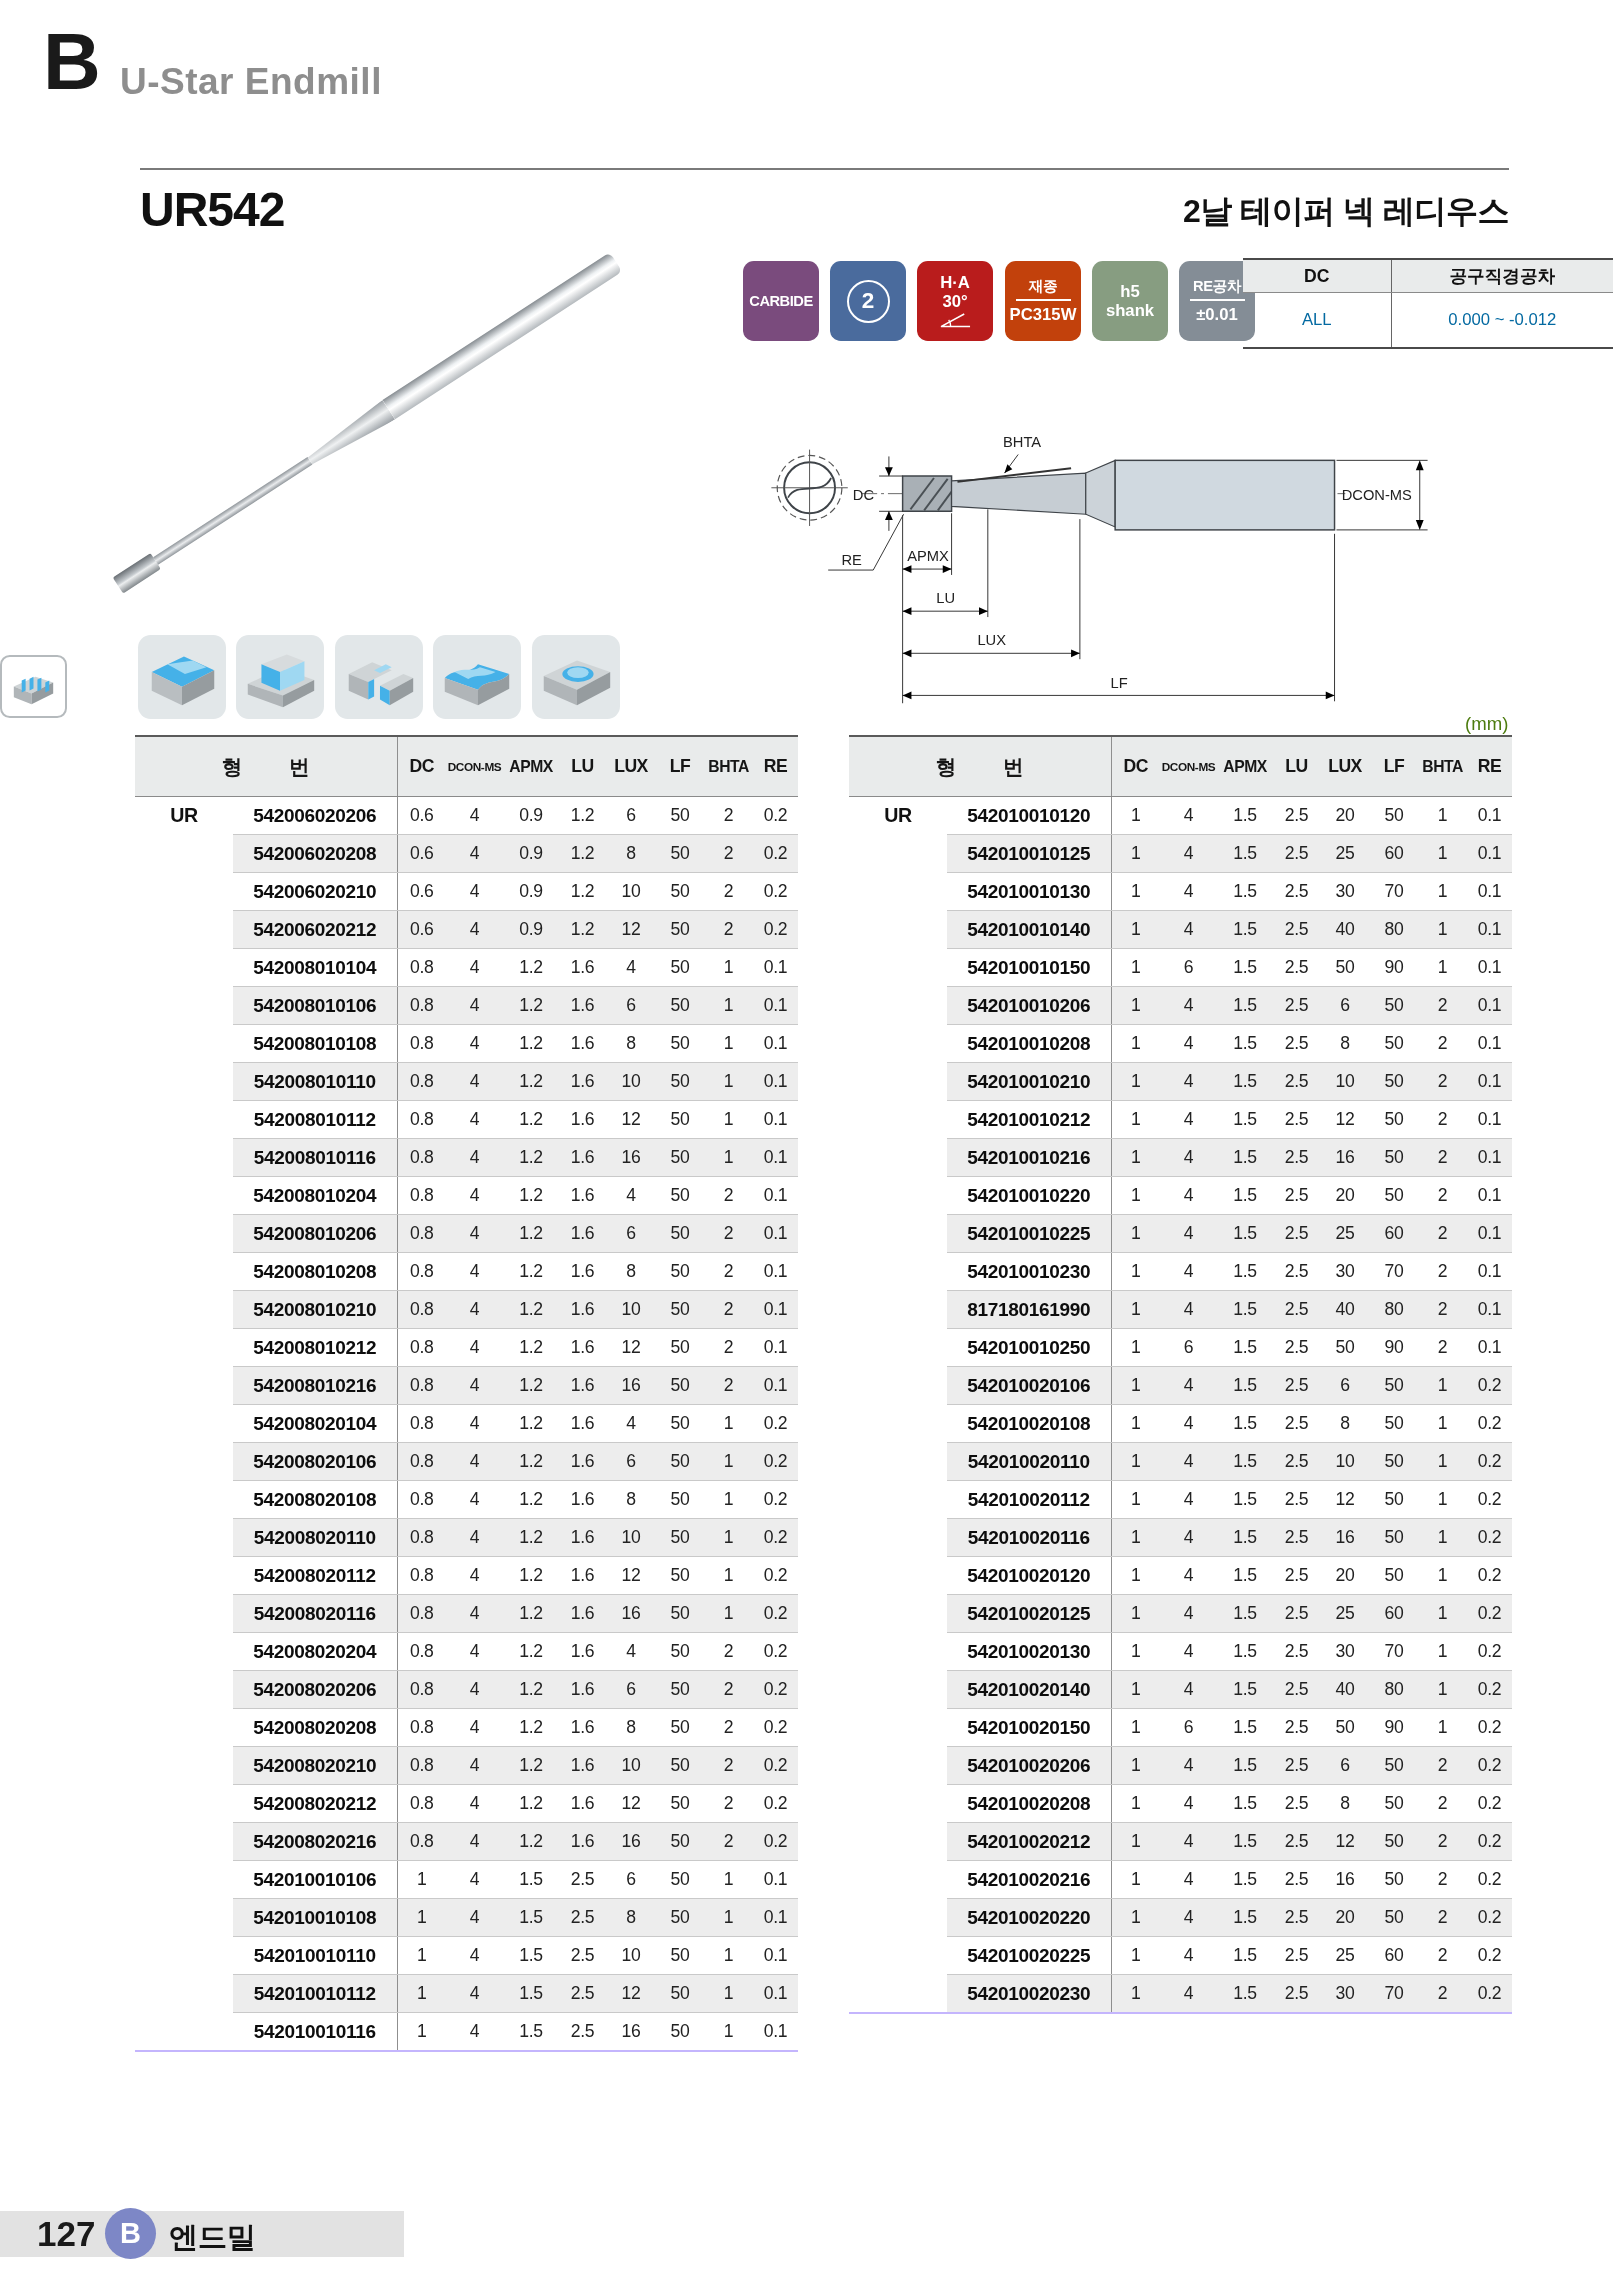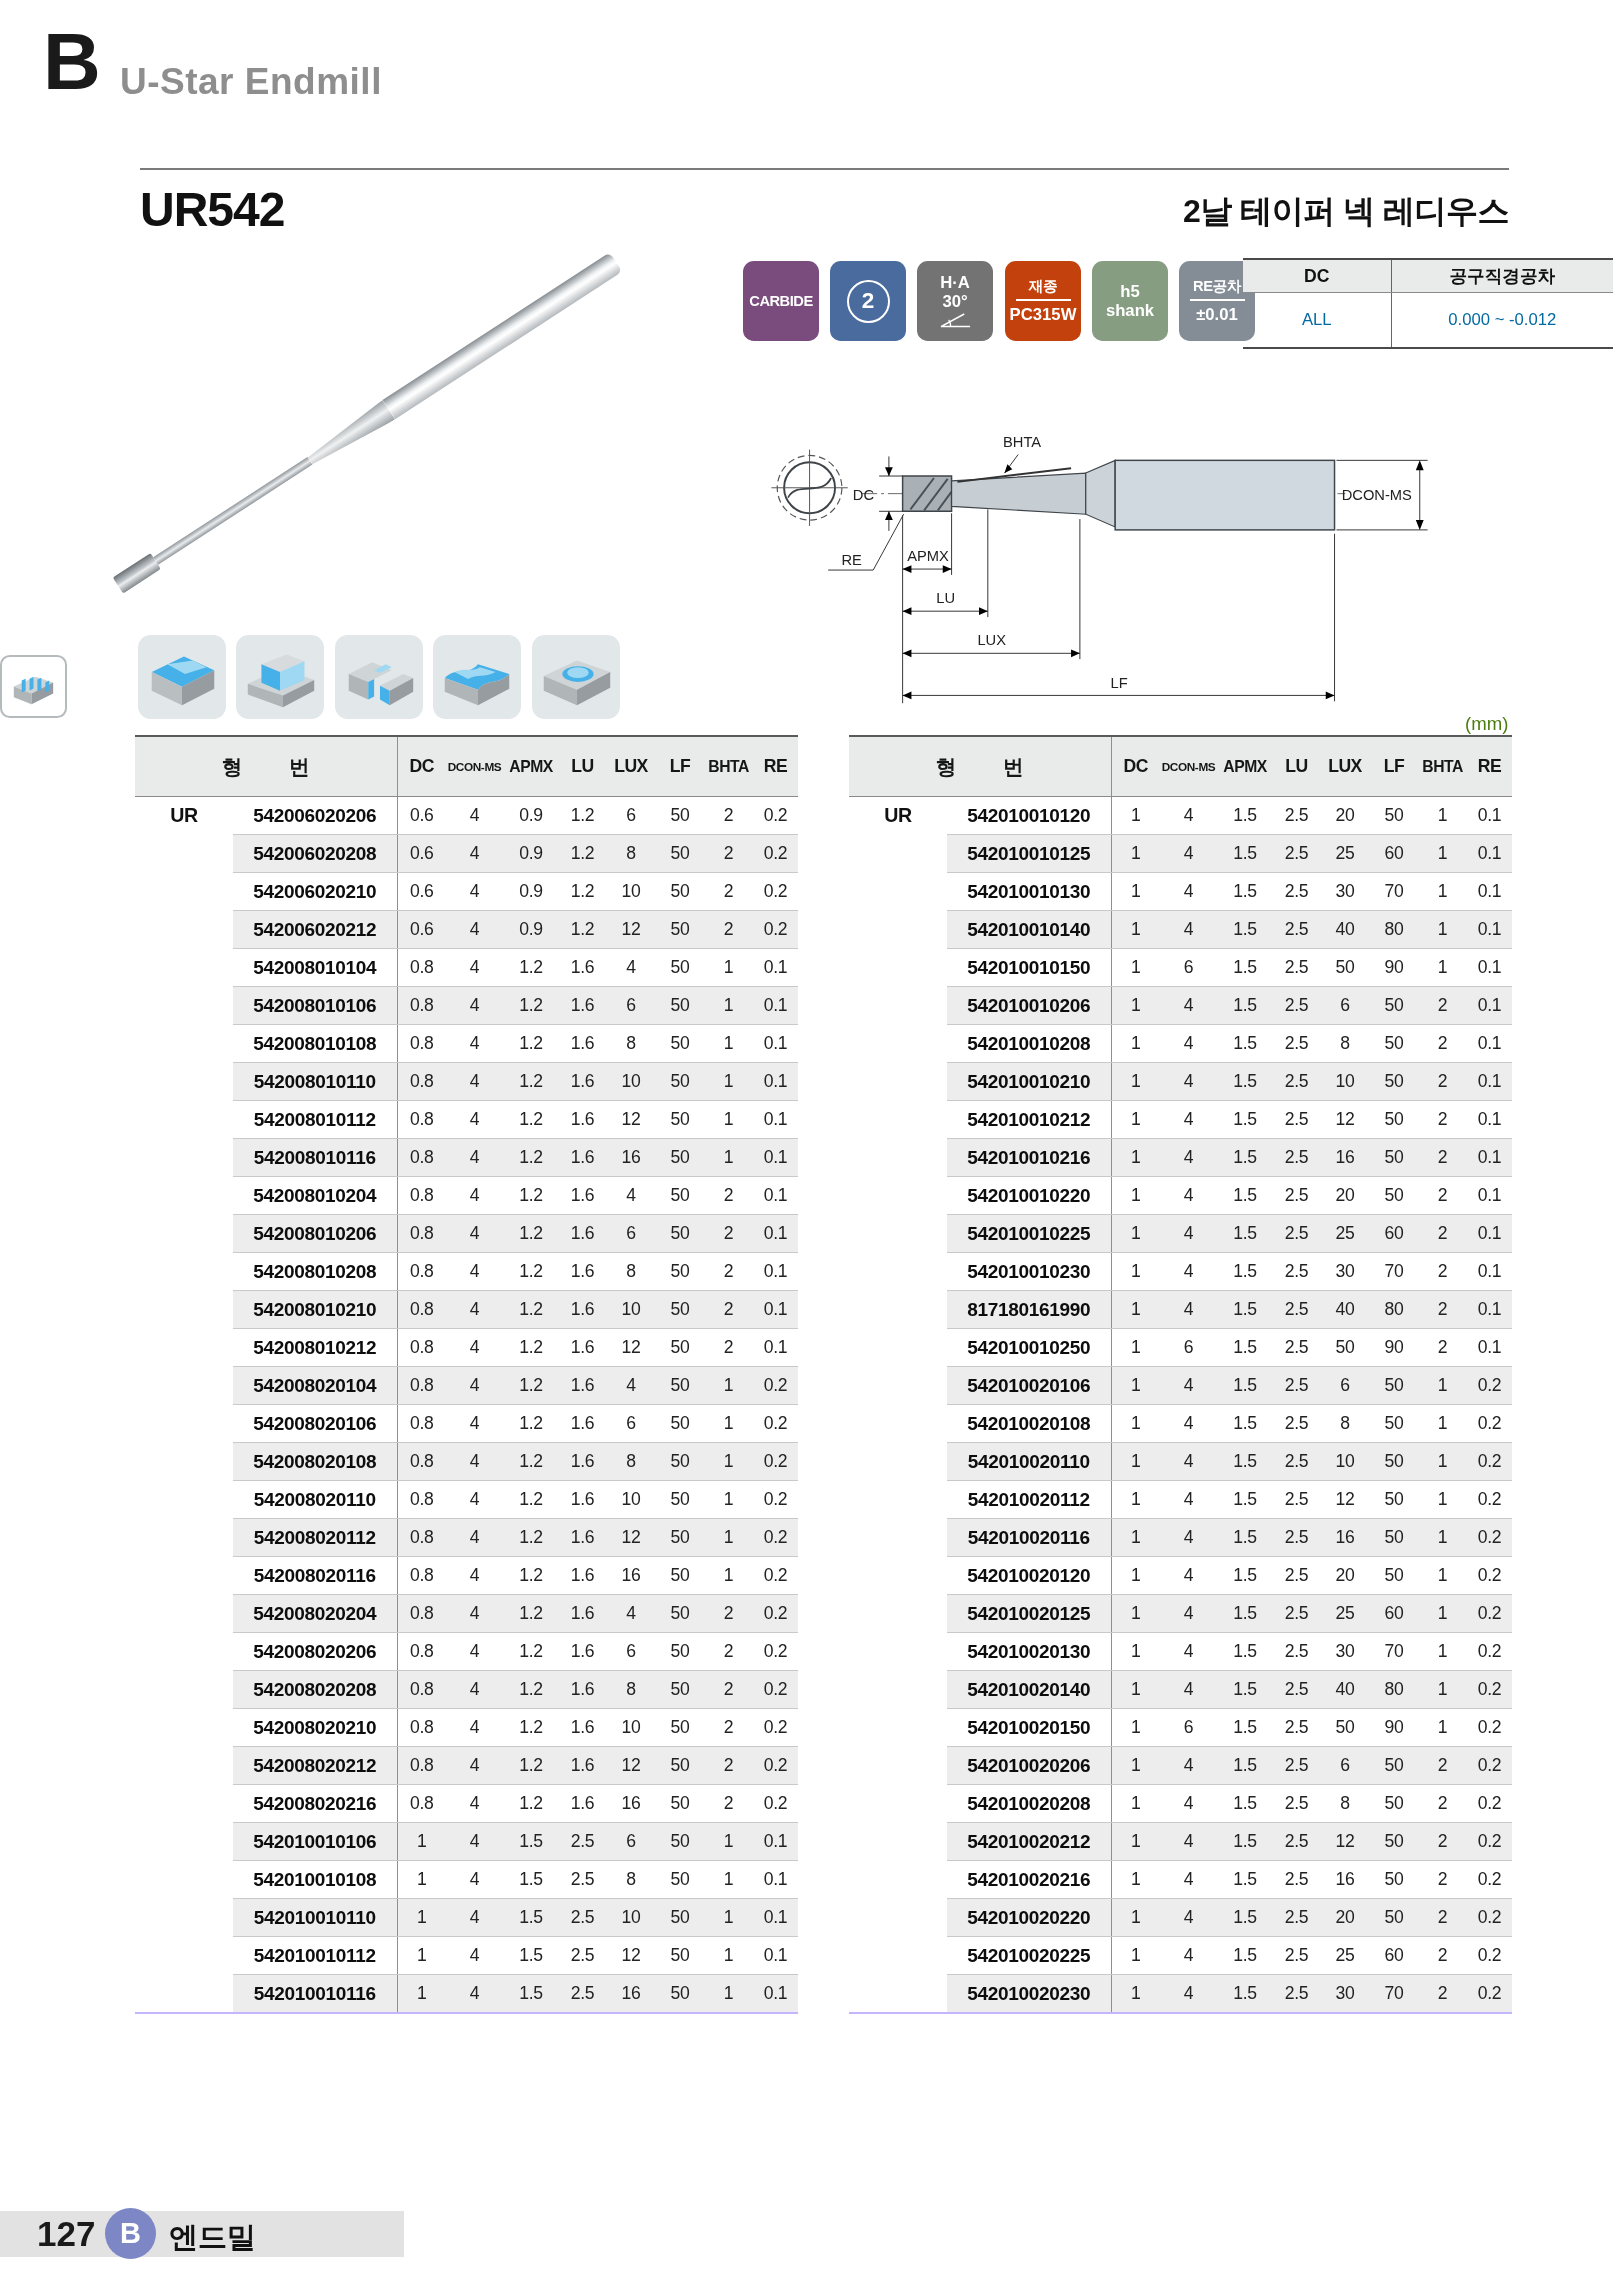--- a/index.html
+++ b/index.html
@@ -107,7 +107,7 @@
 <div class="badge" style="left: 830px; background: rgb(74, 107, 157);">
   <span class="circ">2</span>
 </div>
-<div class="badge" style="left: 917px; background: #737373;">
+<div class="badge" style="left: 917px; background: #b91c1c;">
   <span class="b2">H·A</span>
   <span class="b2">30°</span>
   <svg width="33" height="17.6" viewBox="0 0 34 18">

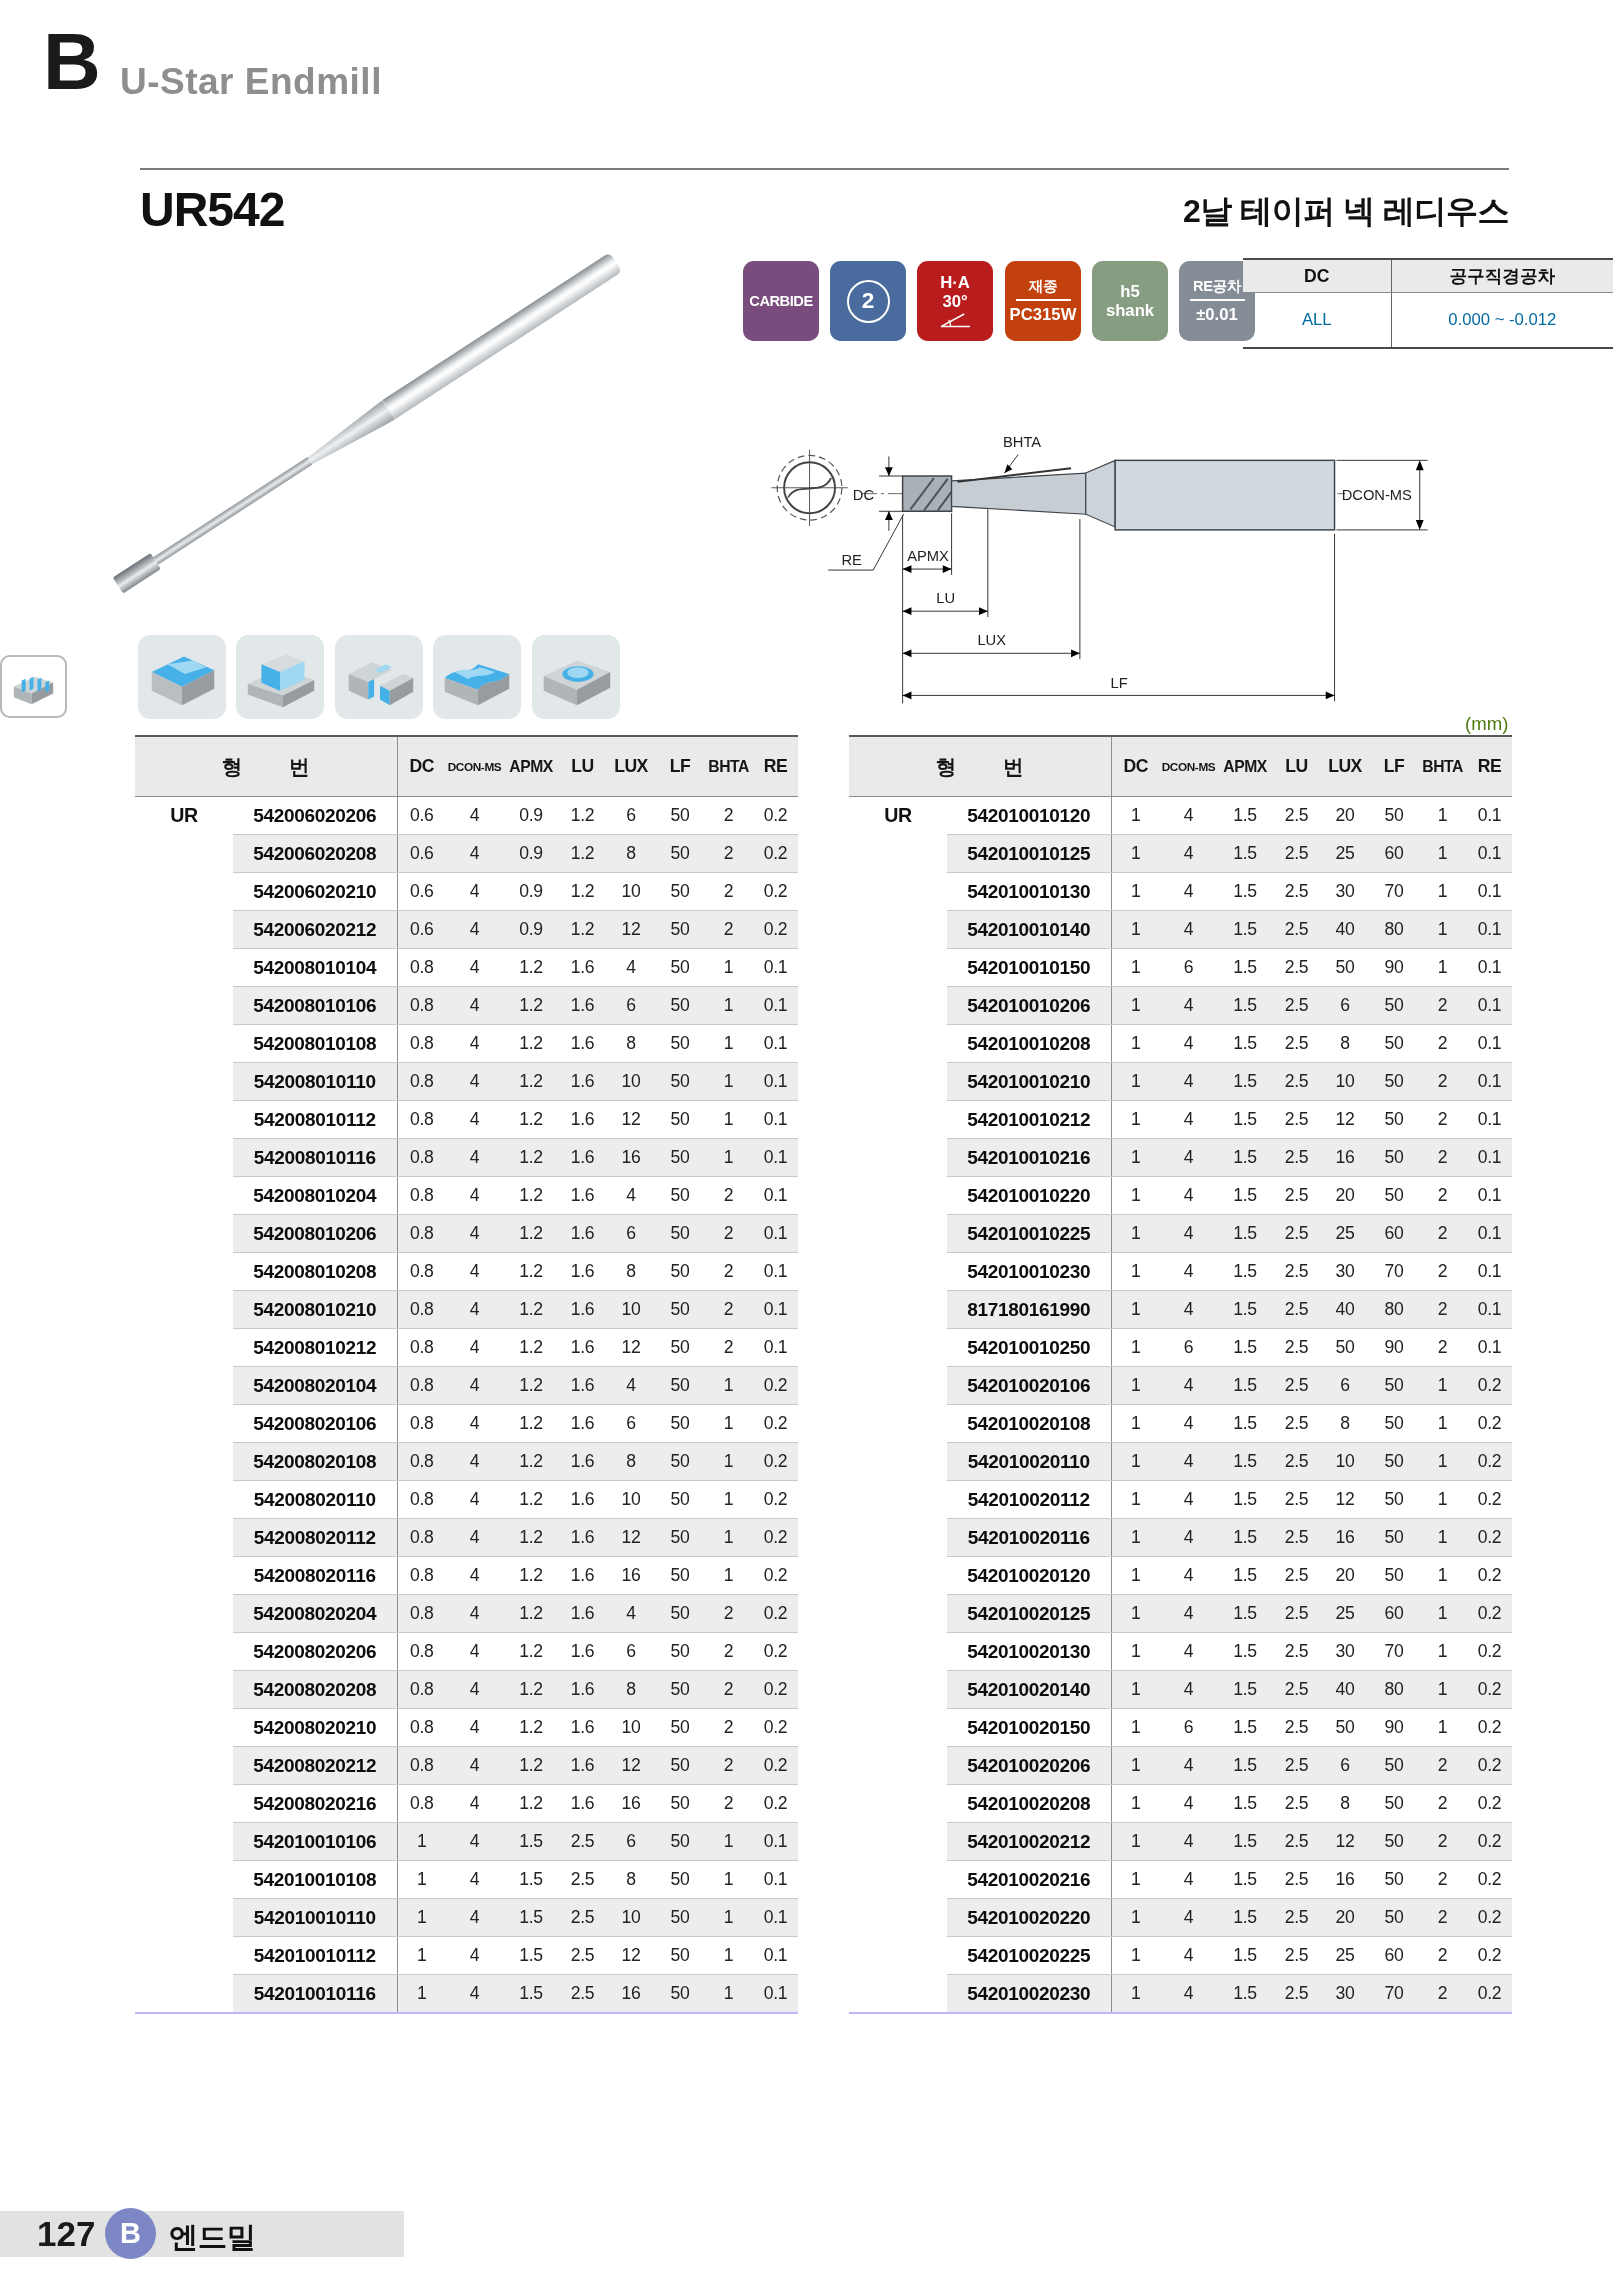--- a/index.html
+++ b/index.html
@@ -482,6 +482,18 @@
       </tr>
       <tr>
         <td class="ur-col"></td>
+        <td class="model-col">542008010216</td>
+        <td class="vline">0.8</td>
+        <td>4</td>
+        <td>1.2</td>
+        <td>1.6</td>
+        <td>16</td>
+        <td>50</td>
+        <td>2</td>
+        <td>0.1</td>
+      </tr>
+      <tr>
+        <td class="ur-col"></td>
         <td class="model-col">542008020104</td>
         <td class="vline">0.8</td>
         <td>4</td>

